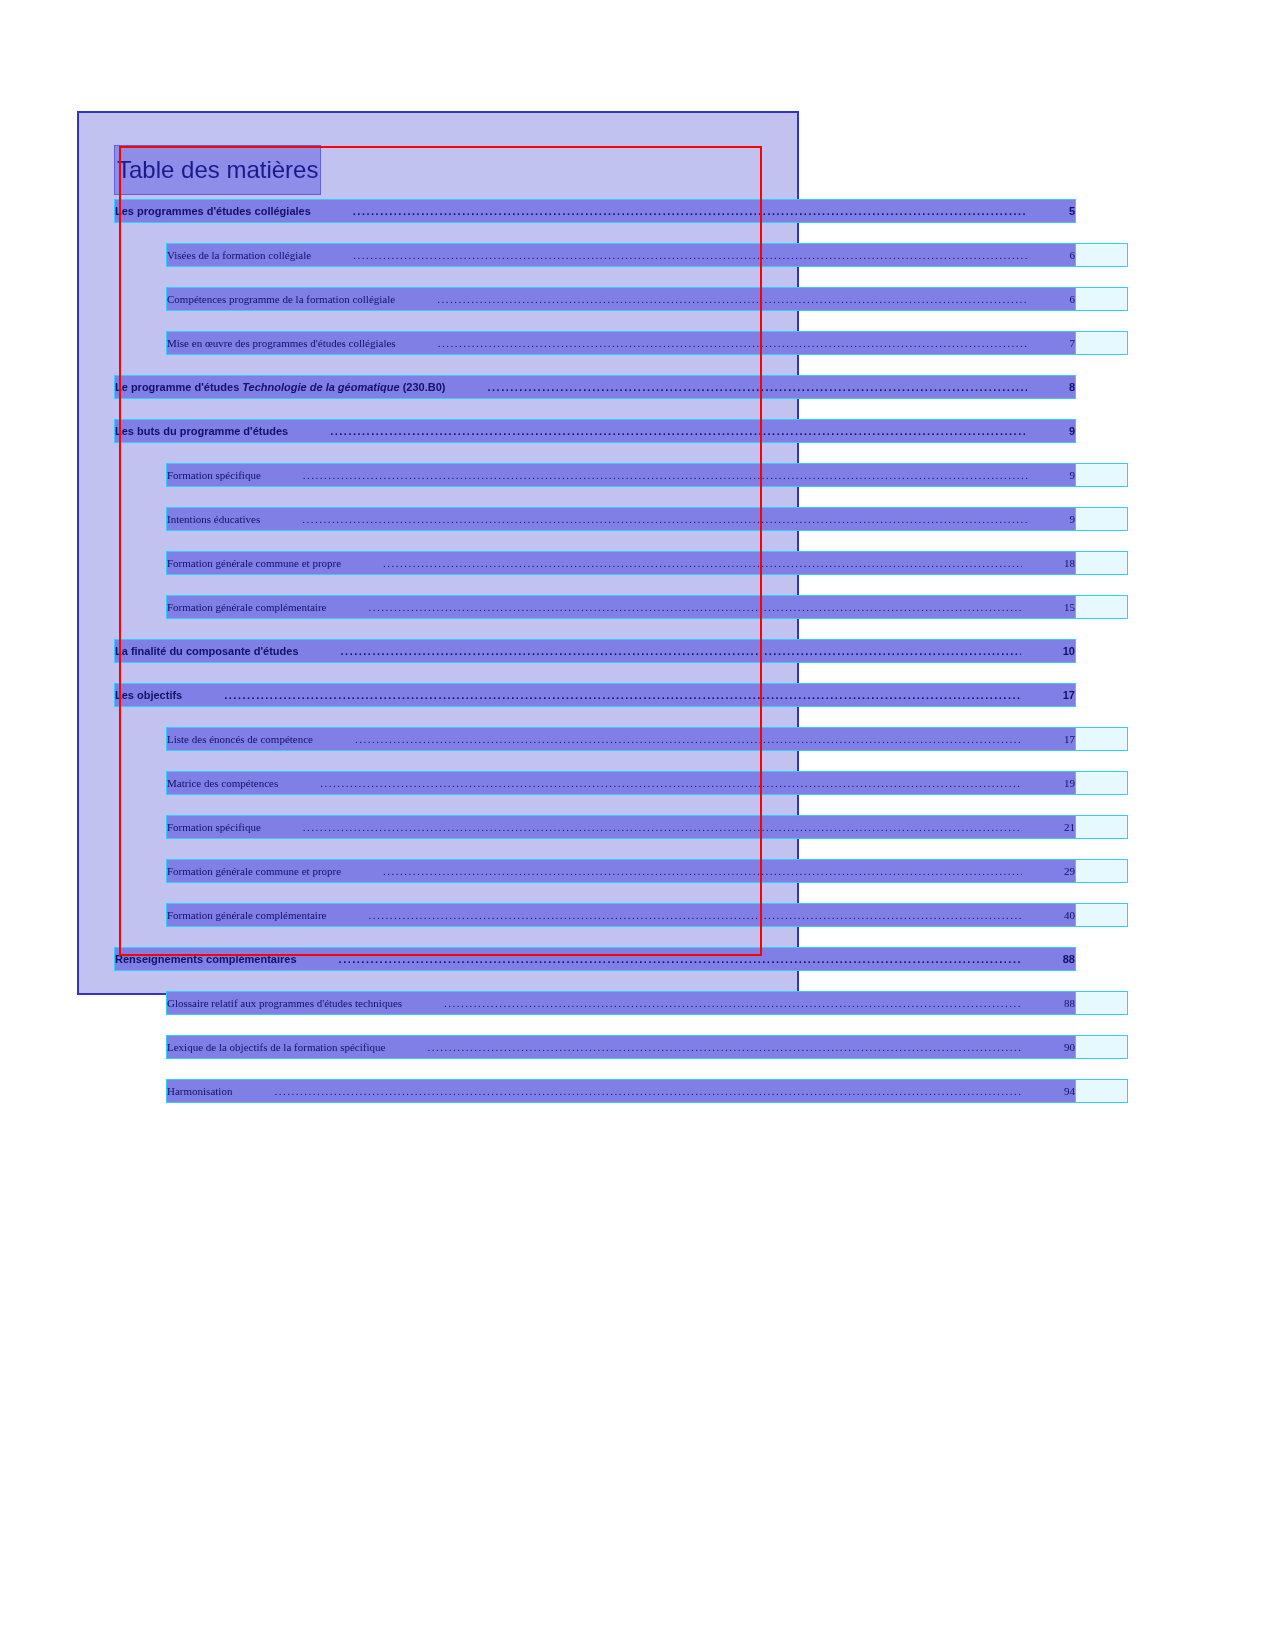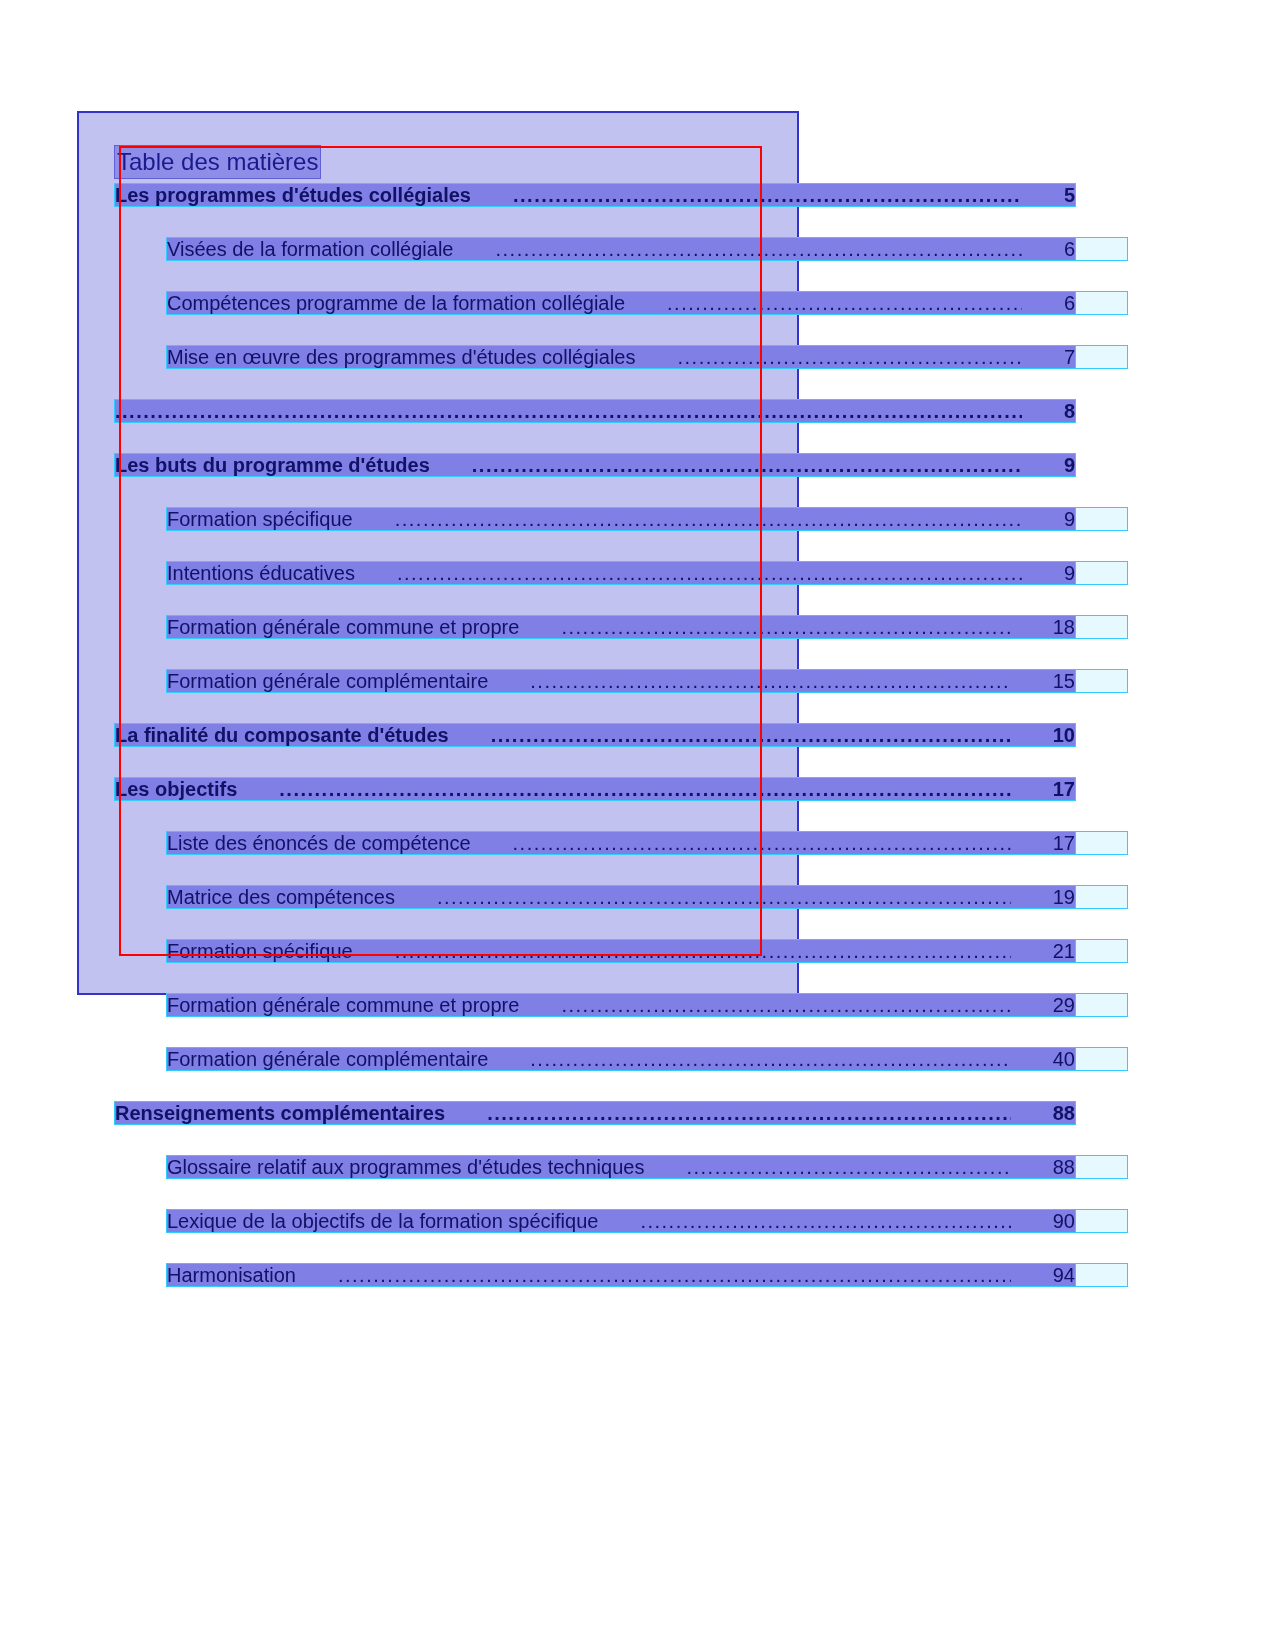--- a/index.html
+++ b/index.html
@@ -56,7 +56,7 @@
     display: inline-block;
     background: #8e8ee8;
     box-shadow: 0 0 0 1px #5f5fd6;
-    padding: 0 2px;
+    padding: 8px 2px;
   }
 
   .toc-row {

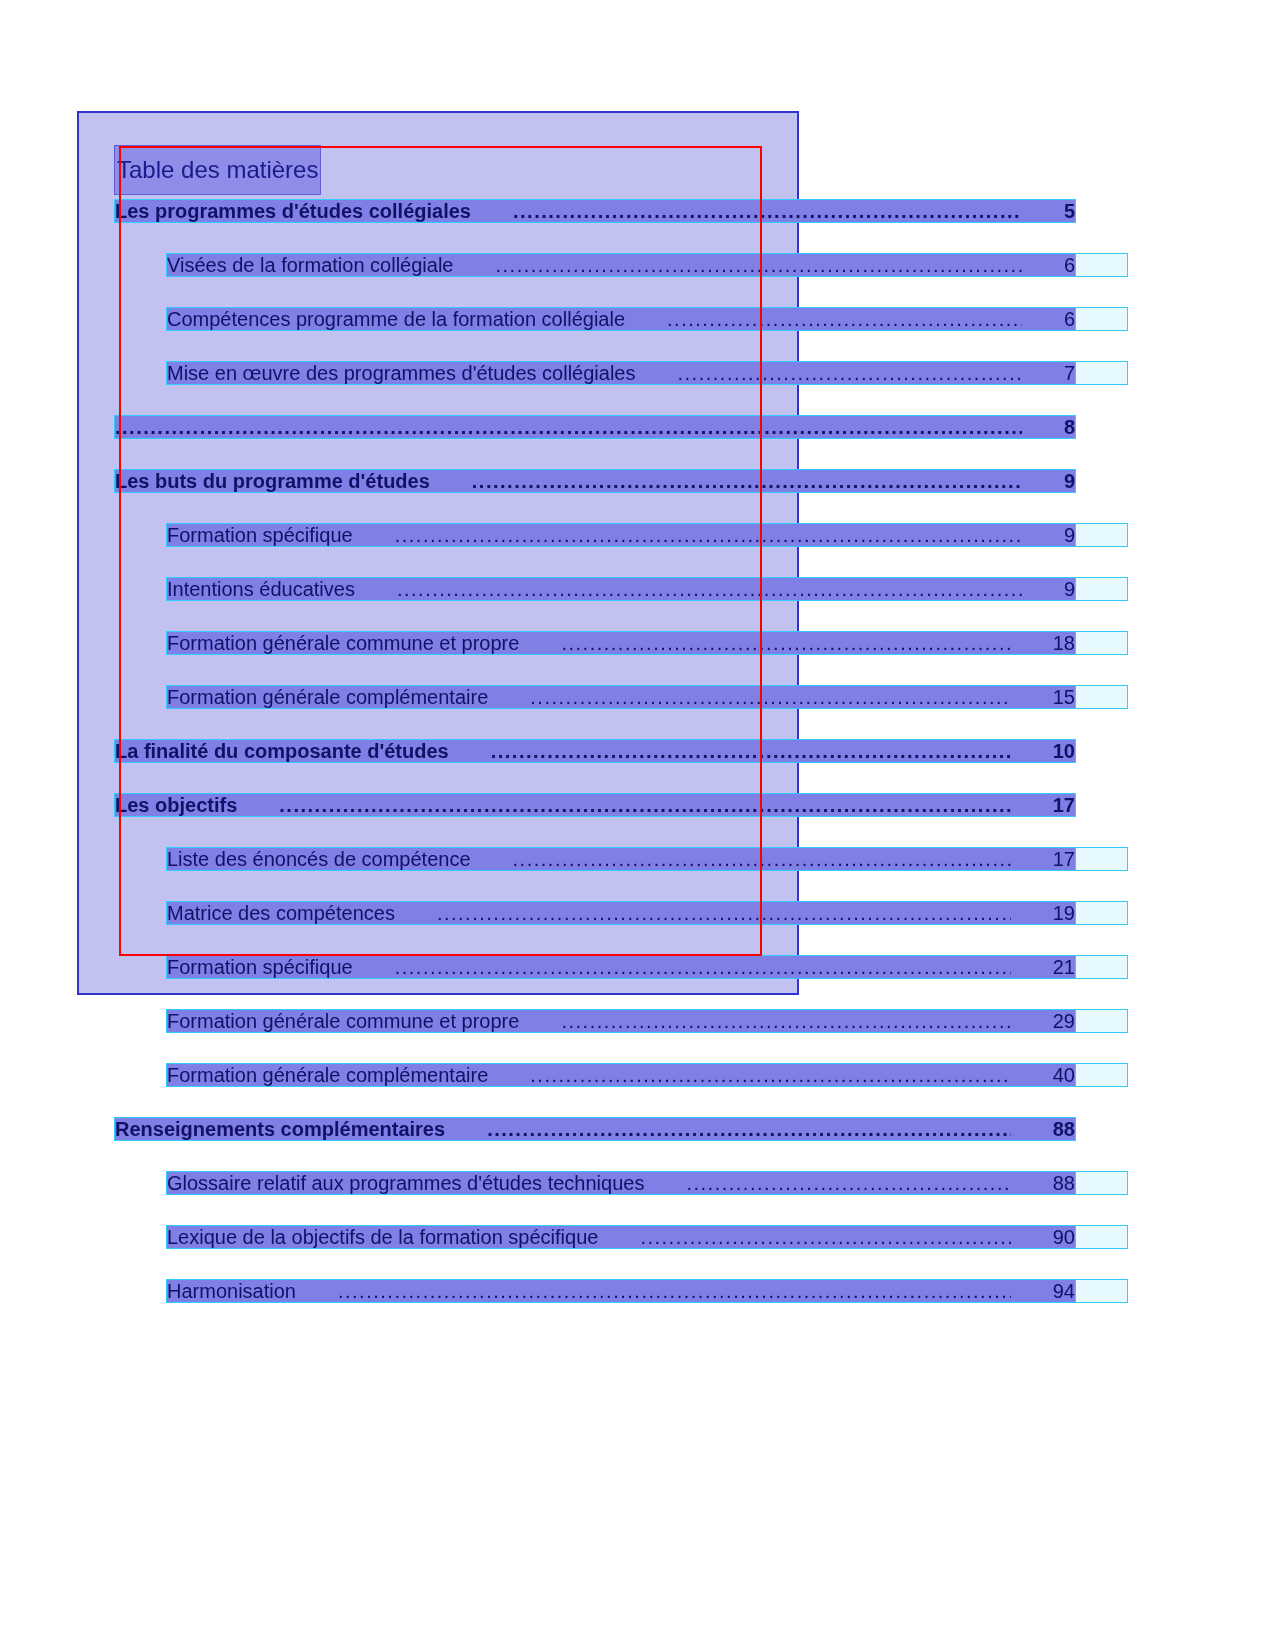--- a/index.html
+++ b/index.html
@@ -62,10 +62,10 @@
   .toc-row {
     display: flex;
     align-items: baseline;
-    font-size: 20px;
+    font-size: 11px;
     color: #111166;
     line-height: 22px;
-    margin-bottom: 32px;
+    margin-bottom: 22px;
     background: #7f7fe6;
     box-shadow: 0 0 0 1px #33ccff;
     position: relative;

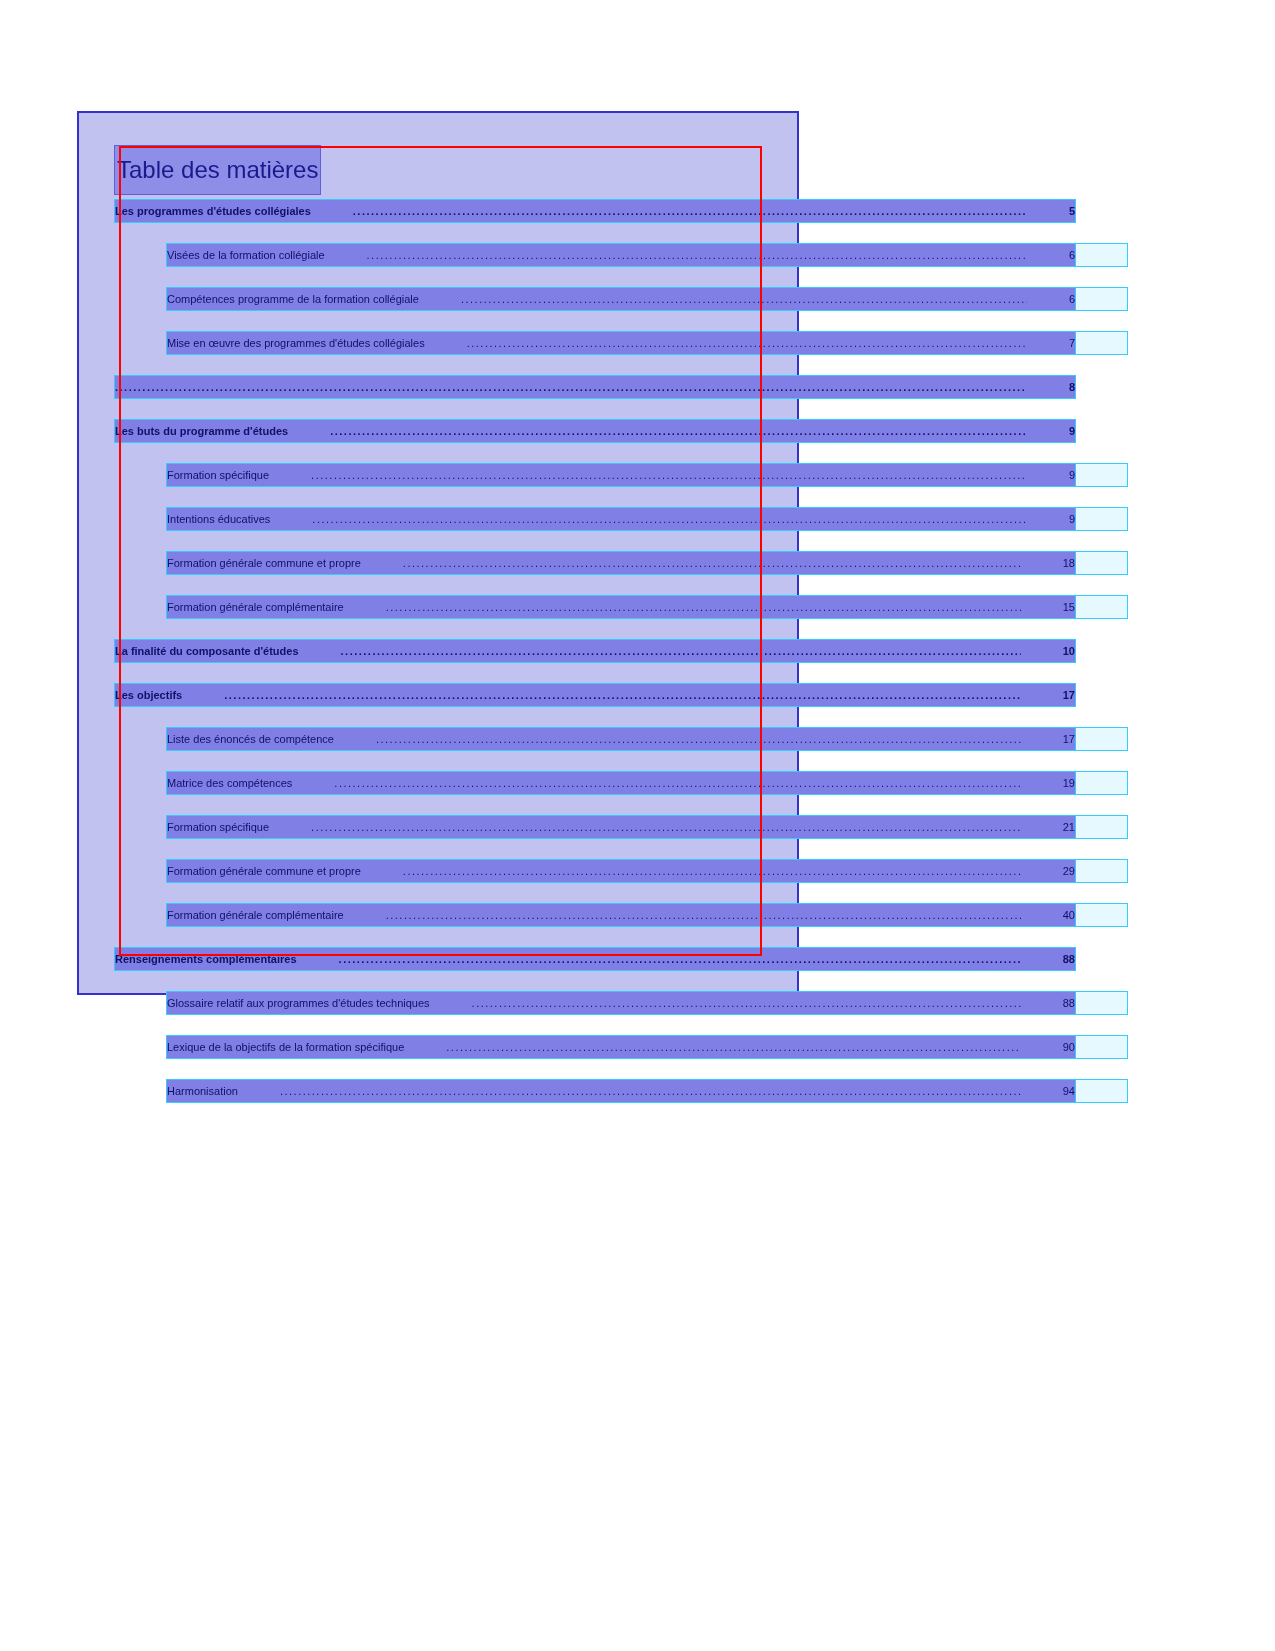--- a/index.html
+++ b/index.html
@@ -73,6 +73,7 @@
   }
   .toc-row.level2 {
     margin-left: 52px;
+    font-family: Liberation Serif, serif;
   }
   .toc-row.level1 {
     font-weight: bold;

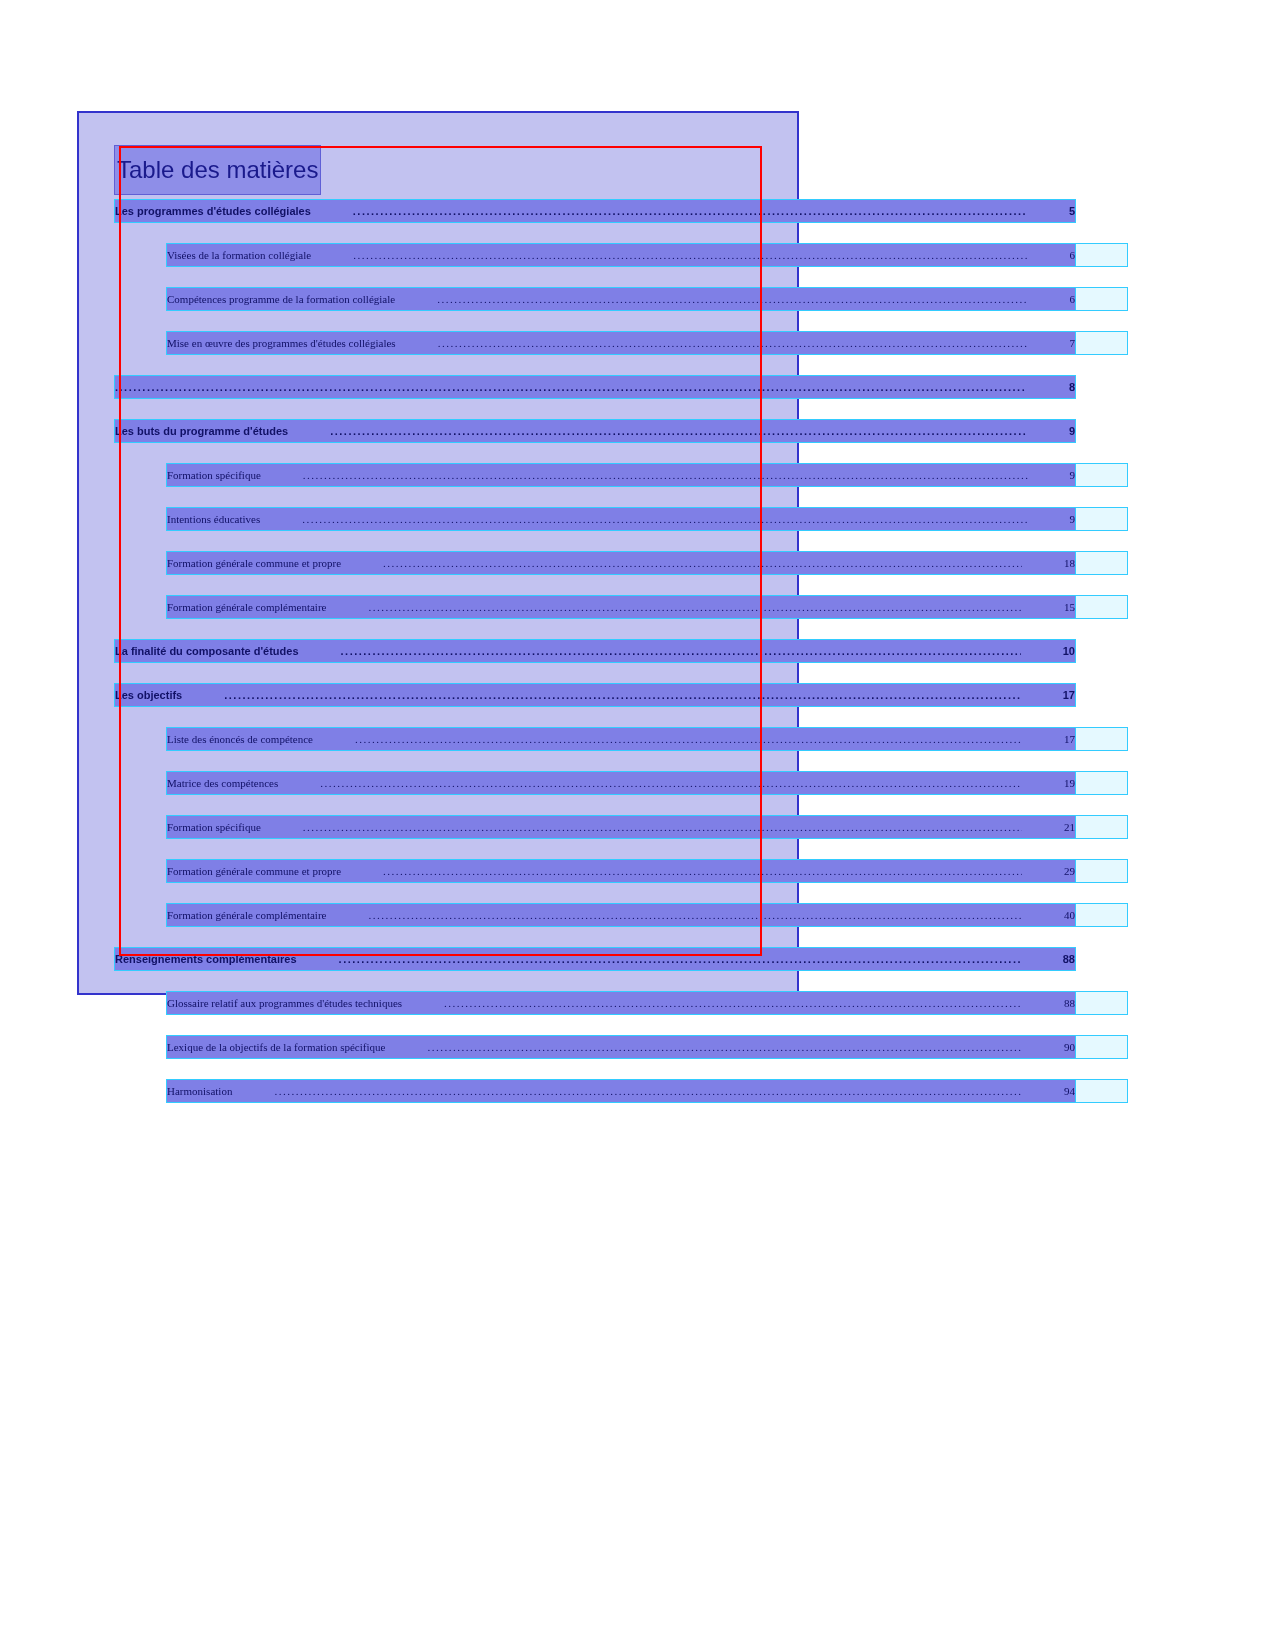--- a/index.html
+++ b/index.html
@@ -150,6 +150,7 @@
       </div>
       <div class="toc-row level1">
         <span class="band-right"></span>
+        <span class="txt"><span>Le programme d'études </span><span class="ital">Technologie de la géomatique</span><span> (230.B0)</span></span>
         <span class="leader">........................................................................................................................................................................................................</span>
         <span class="pg">8</span>
       </div>

